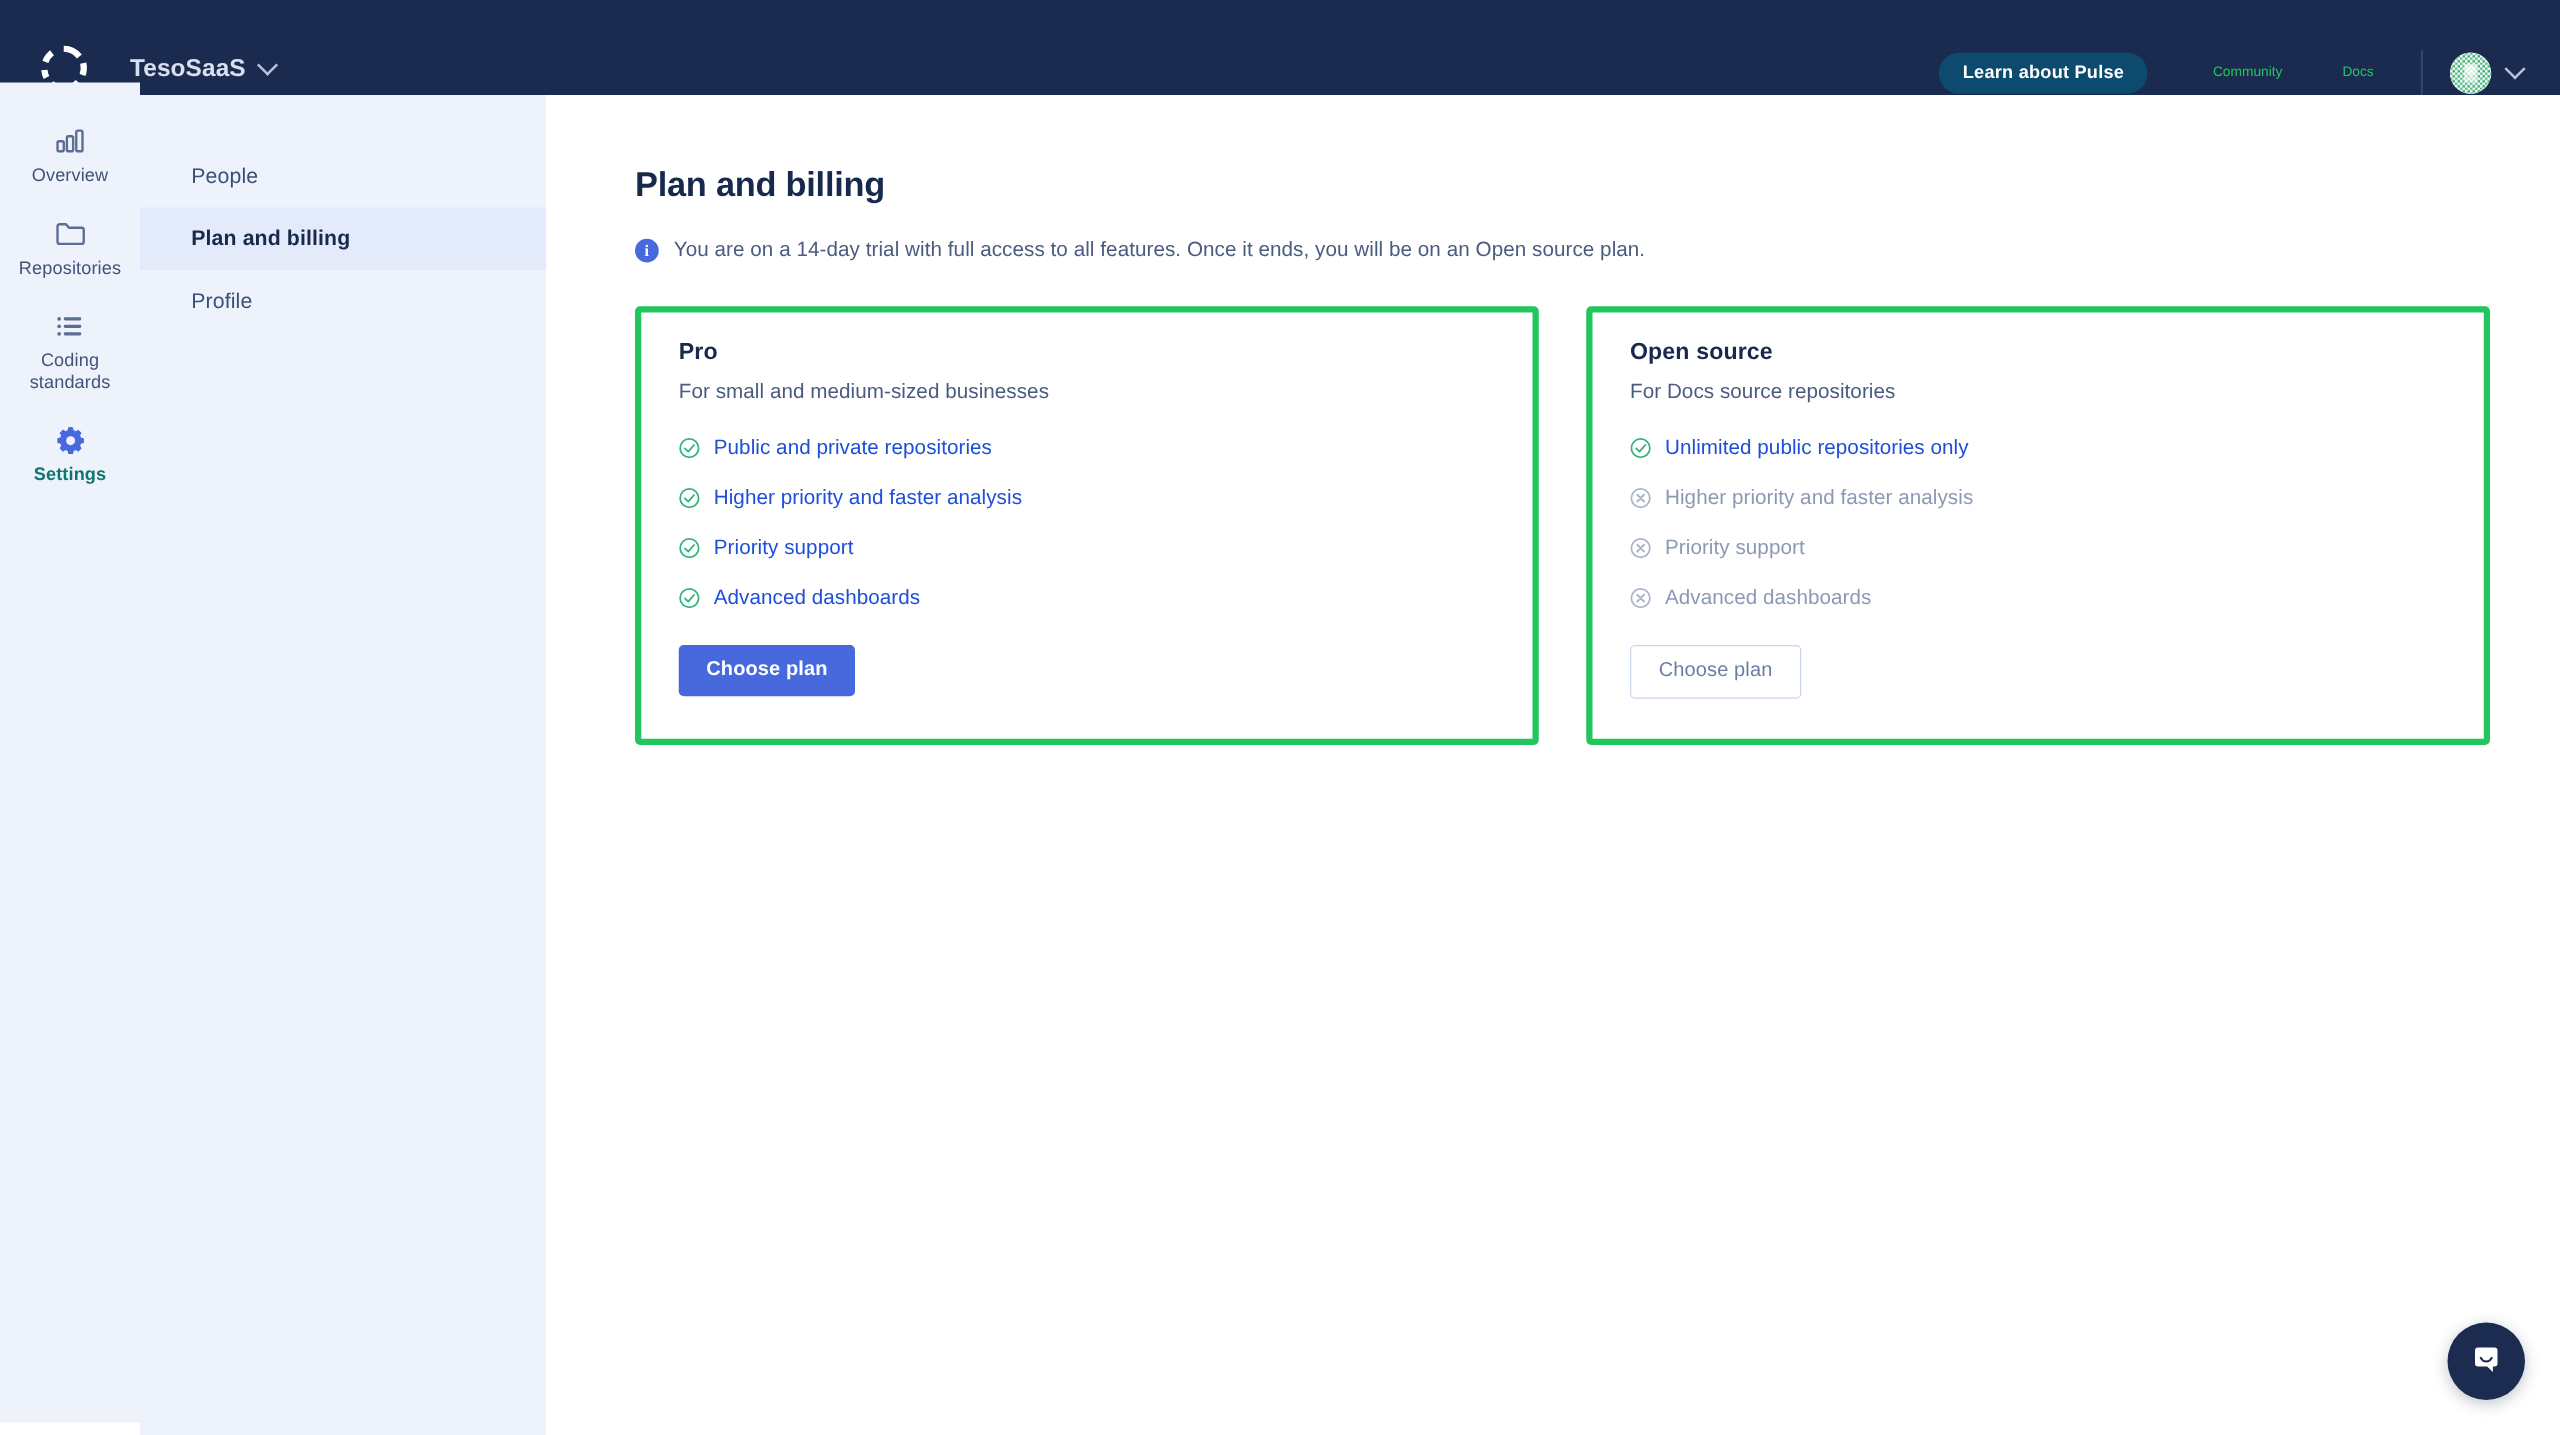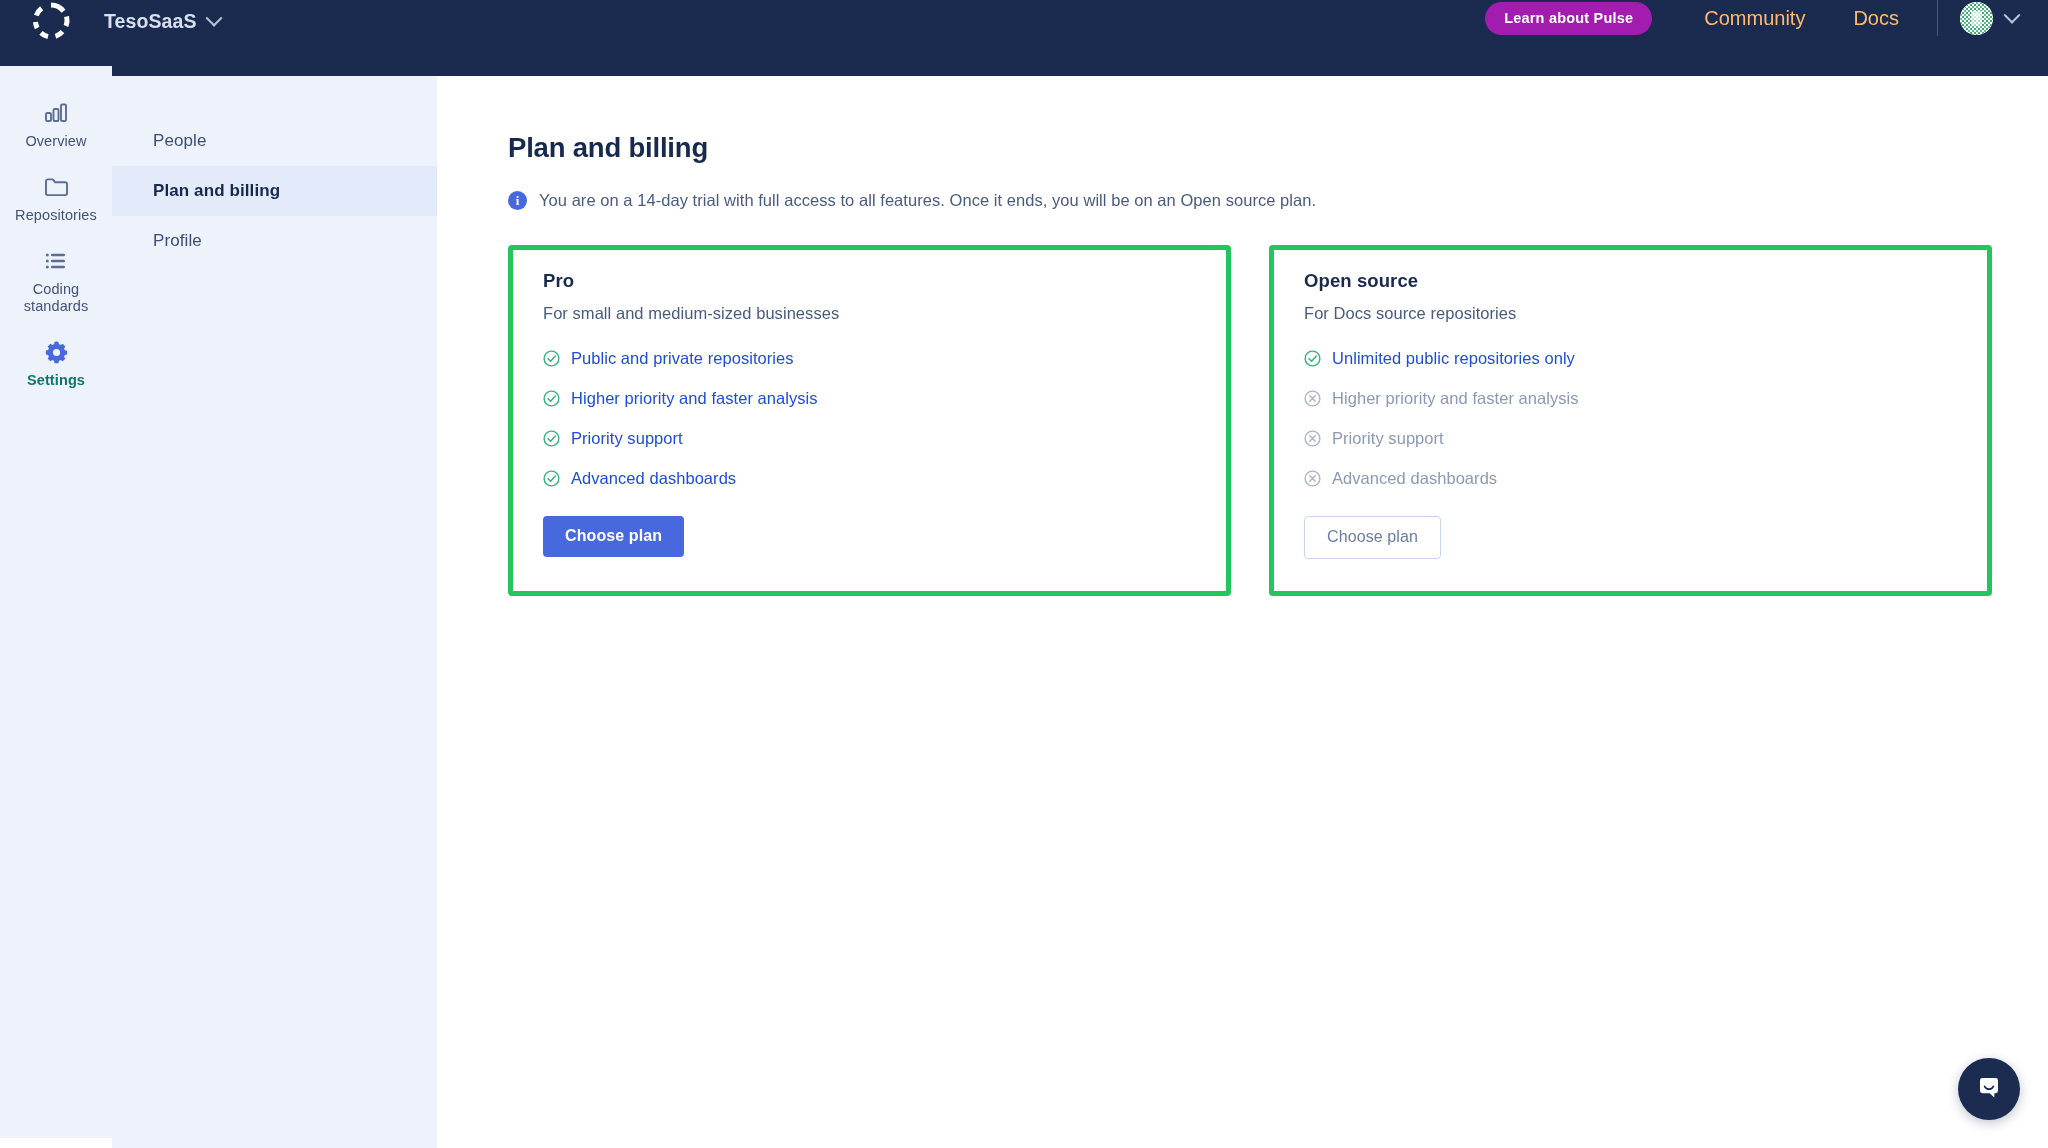--- a/index.html
+++ b/index.html
@@ -26,7 +26,7 @@
     height: 76px;
     background: #1a2b4f;
     display: flex;
-    align-items: flex-start;
+    align-items: flex-end;
     padding: 0 26px 0 30px;
   }
 

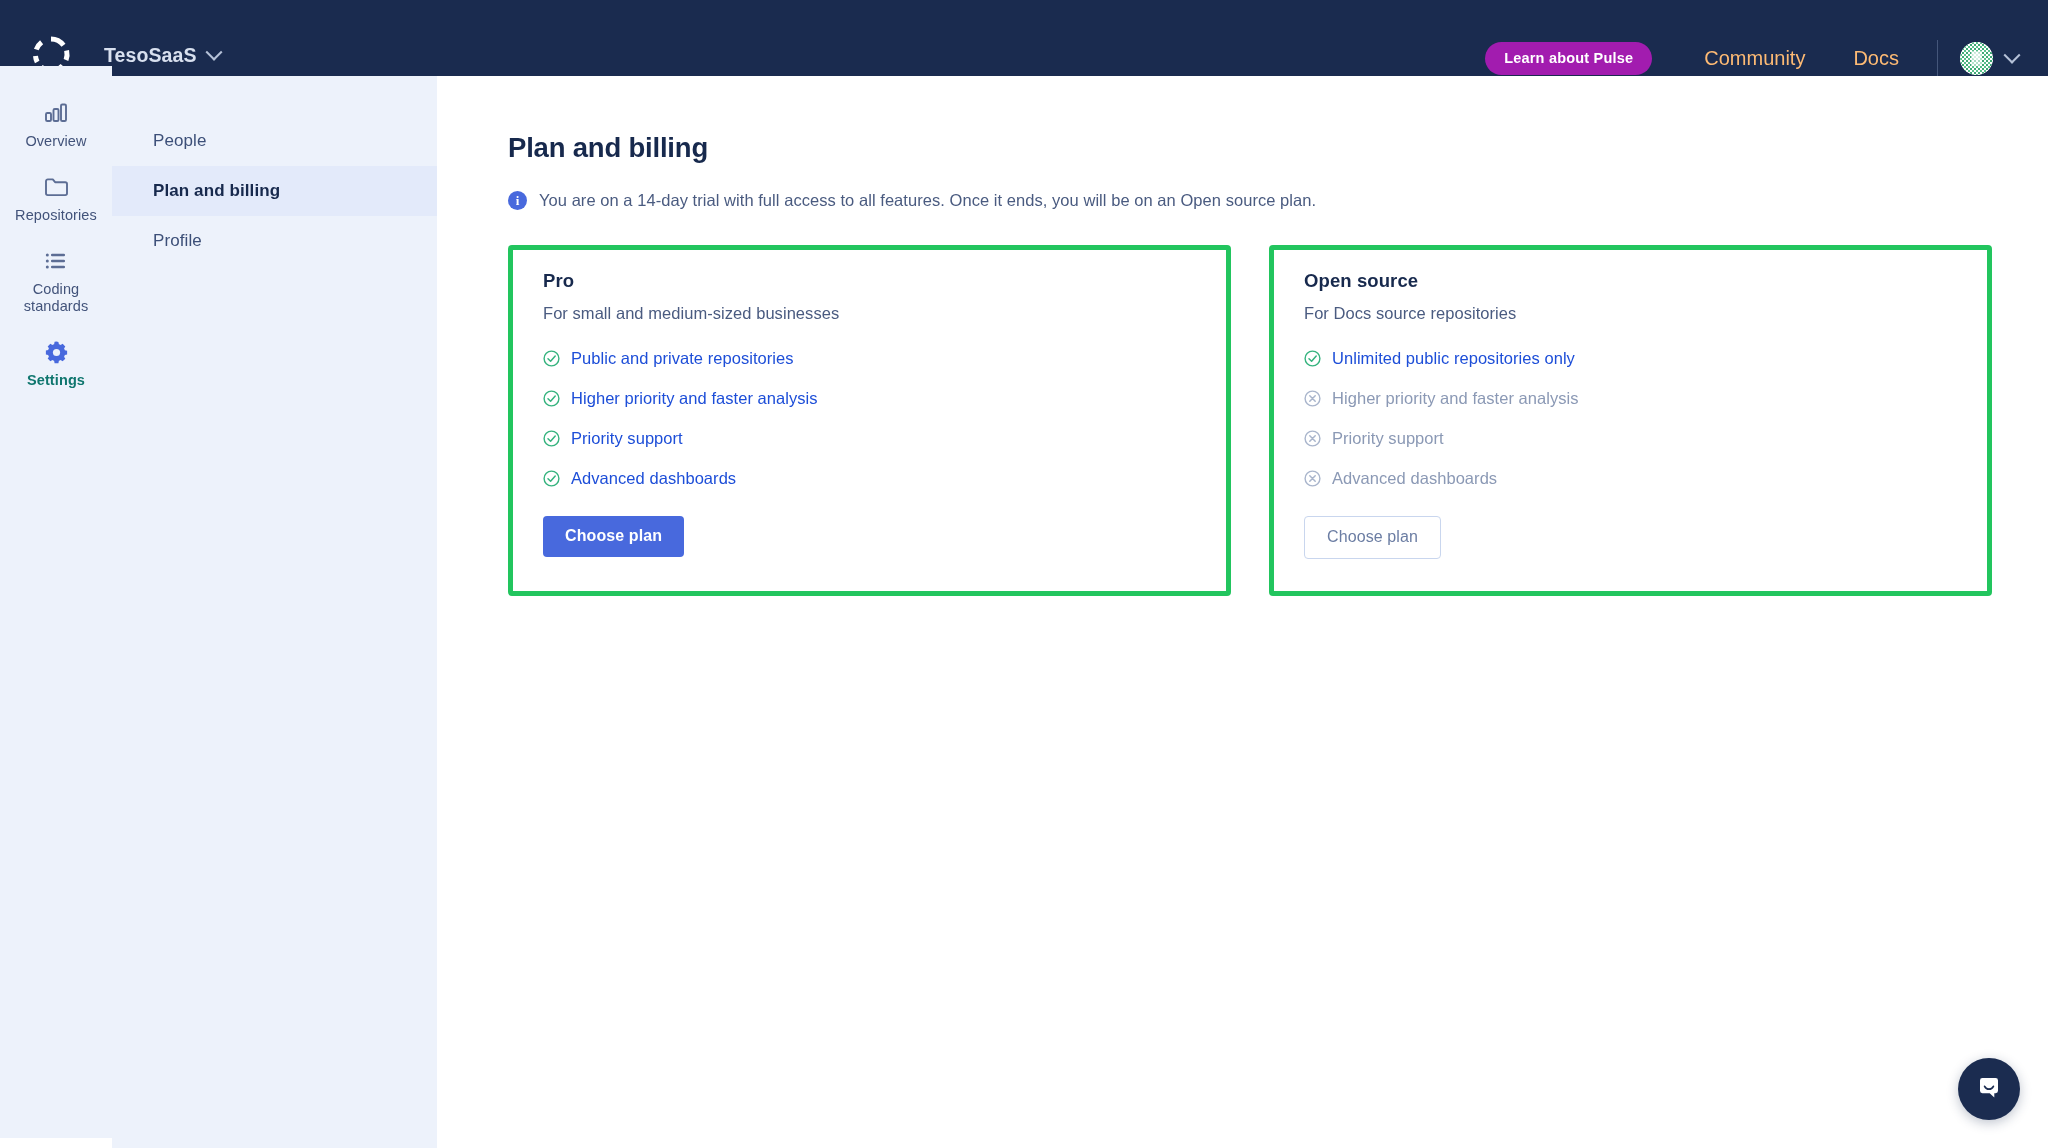--- a/index.html
+++ b/index.html
@@ -72,7 +72,7 @@
   }
 
   .pulse-pill {
-    background: #a21caf;
+    background: #0c4a6e;
     color: #ffffff;
     font-size: 14.5px;
     font-weight: bold;

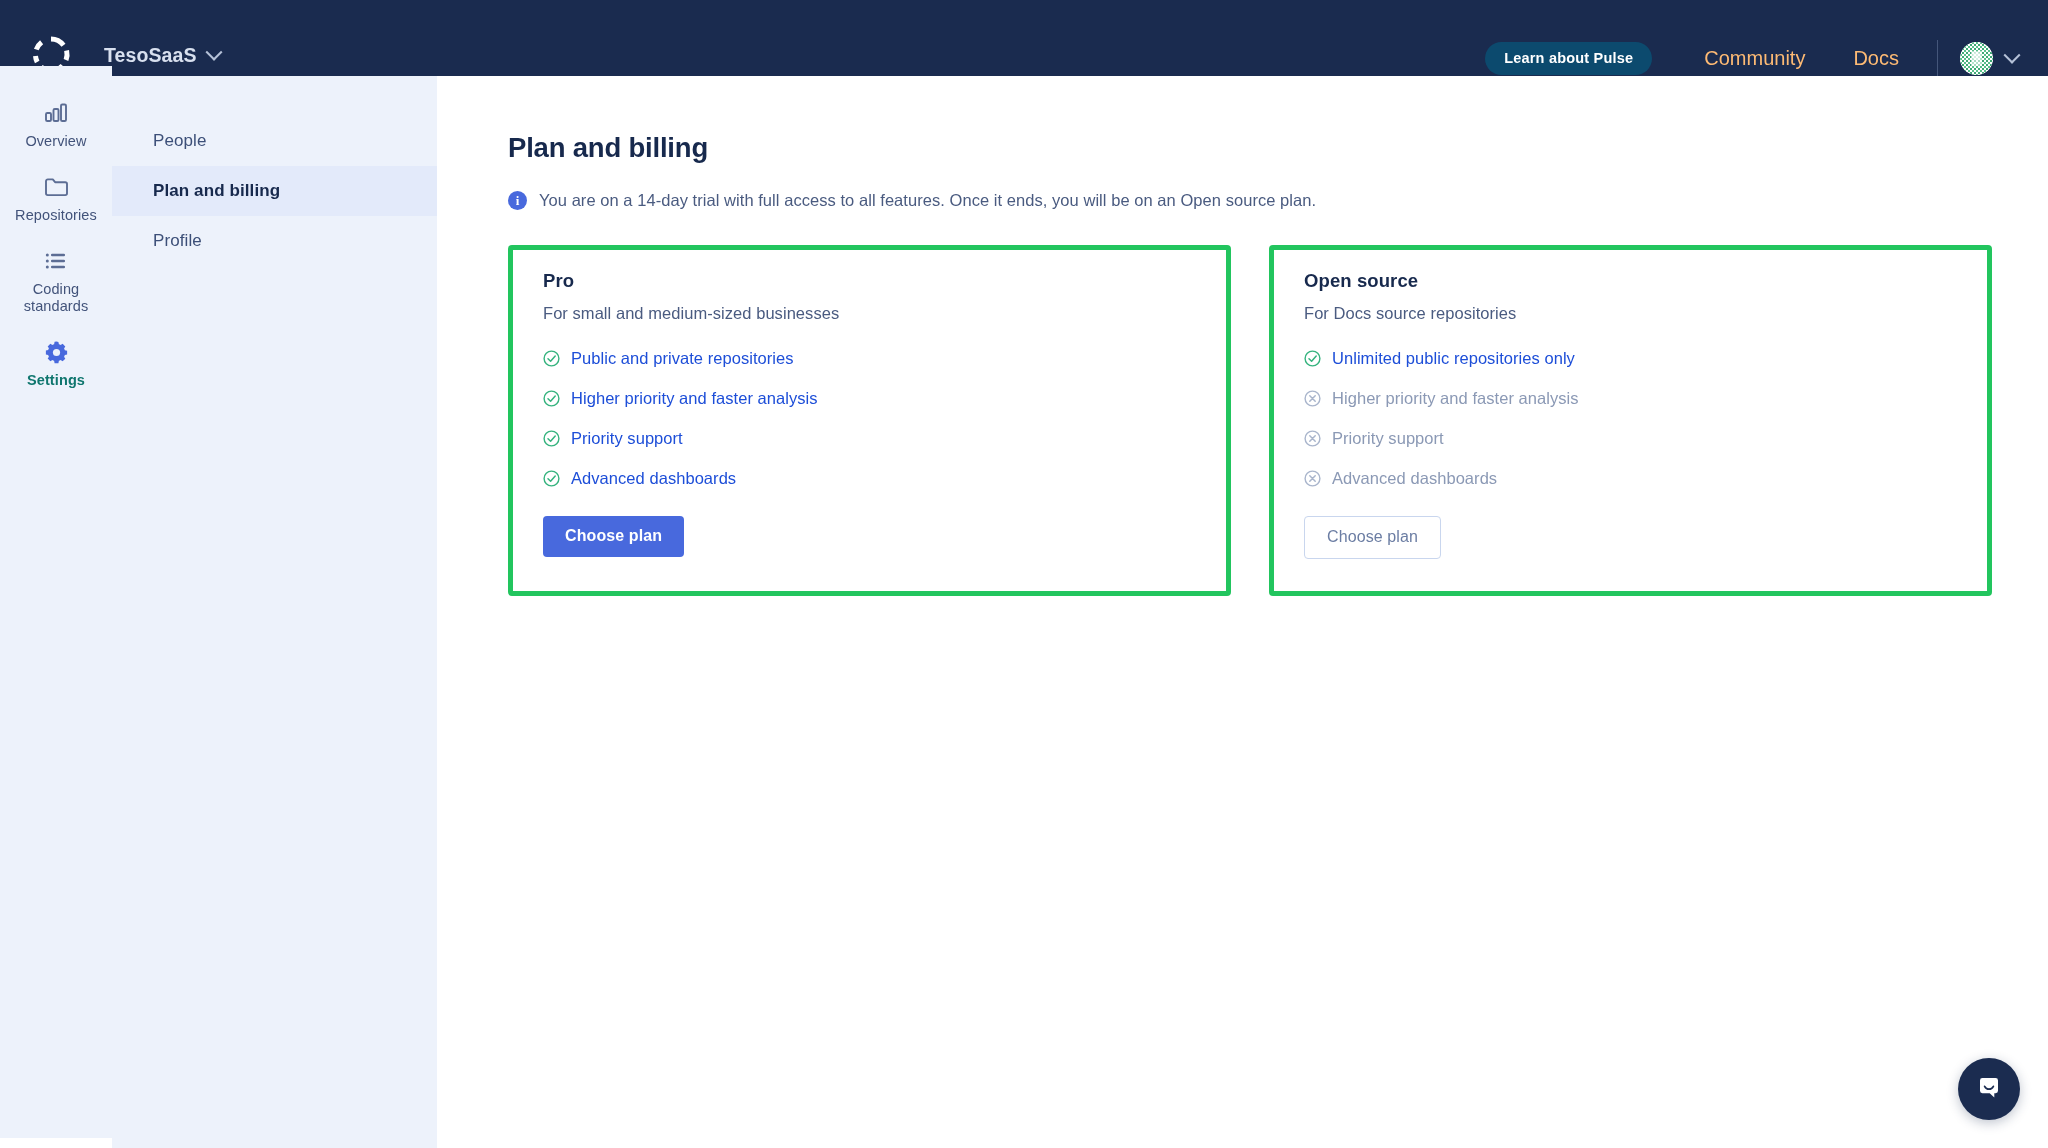--- a/index.html
+++ b/index.html
@@ -86,8 +86,8 @@
   }
 
   .nav-link {
-    color: #fdba74;
-    font-size: 20px;
+    color: #22c55e;
+    font-size: 11px;
     text-decoration: none;
     padding: 0 24px;
     white-space: nowrap;

